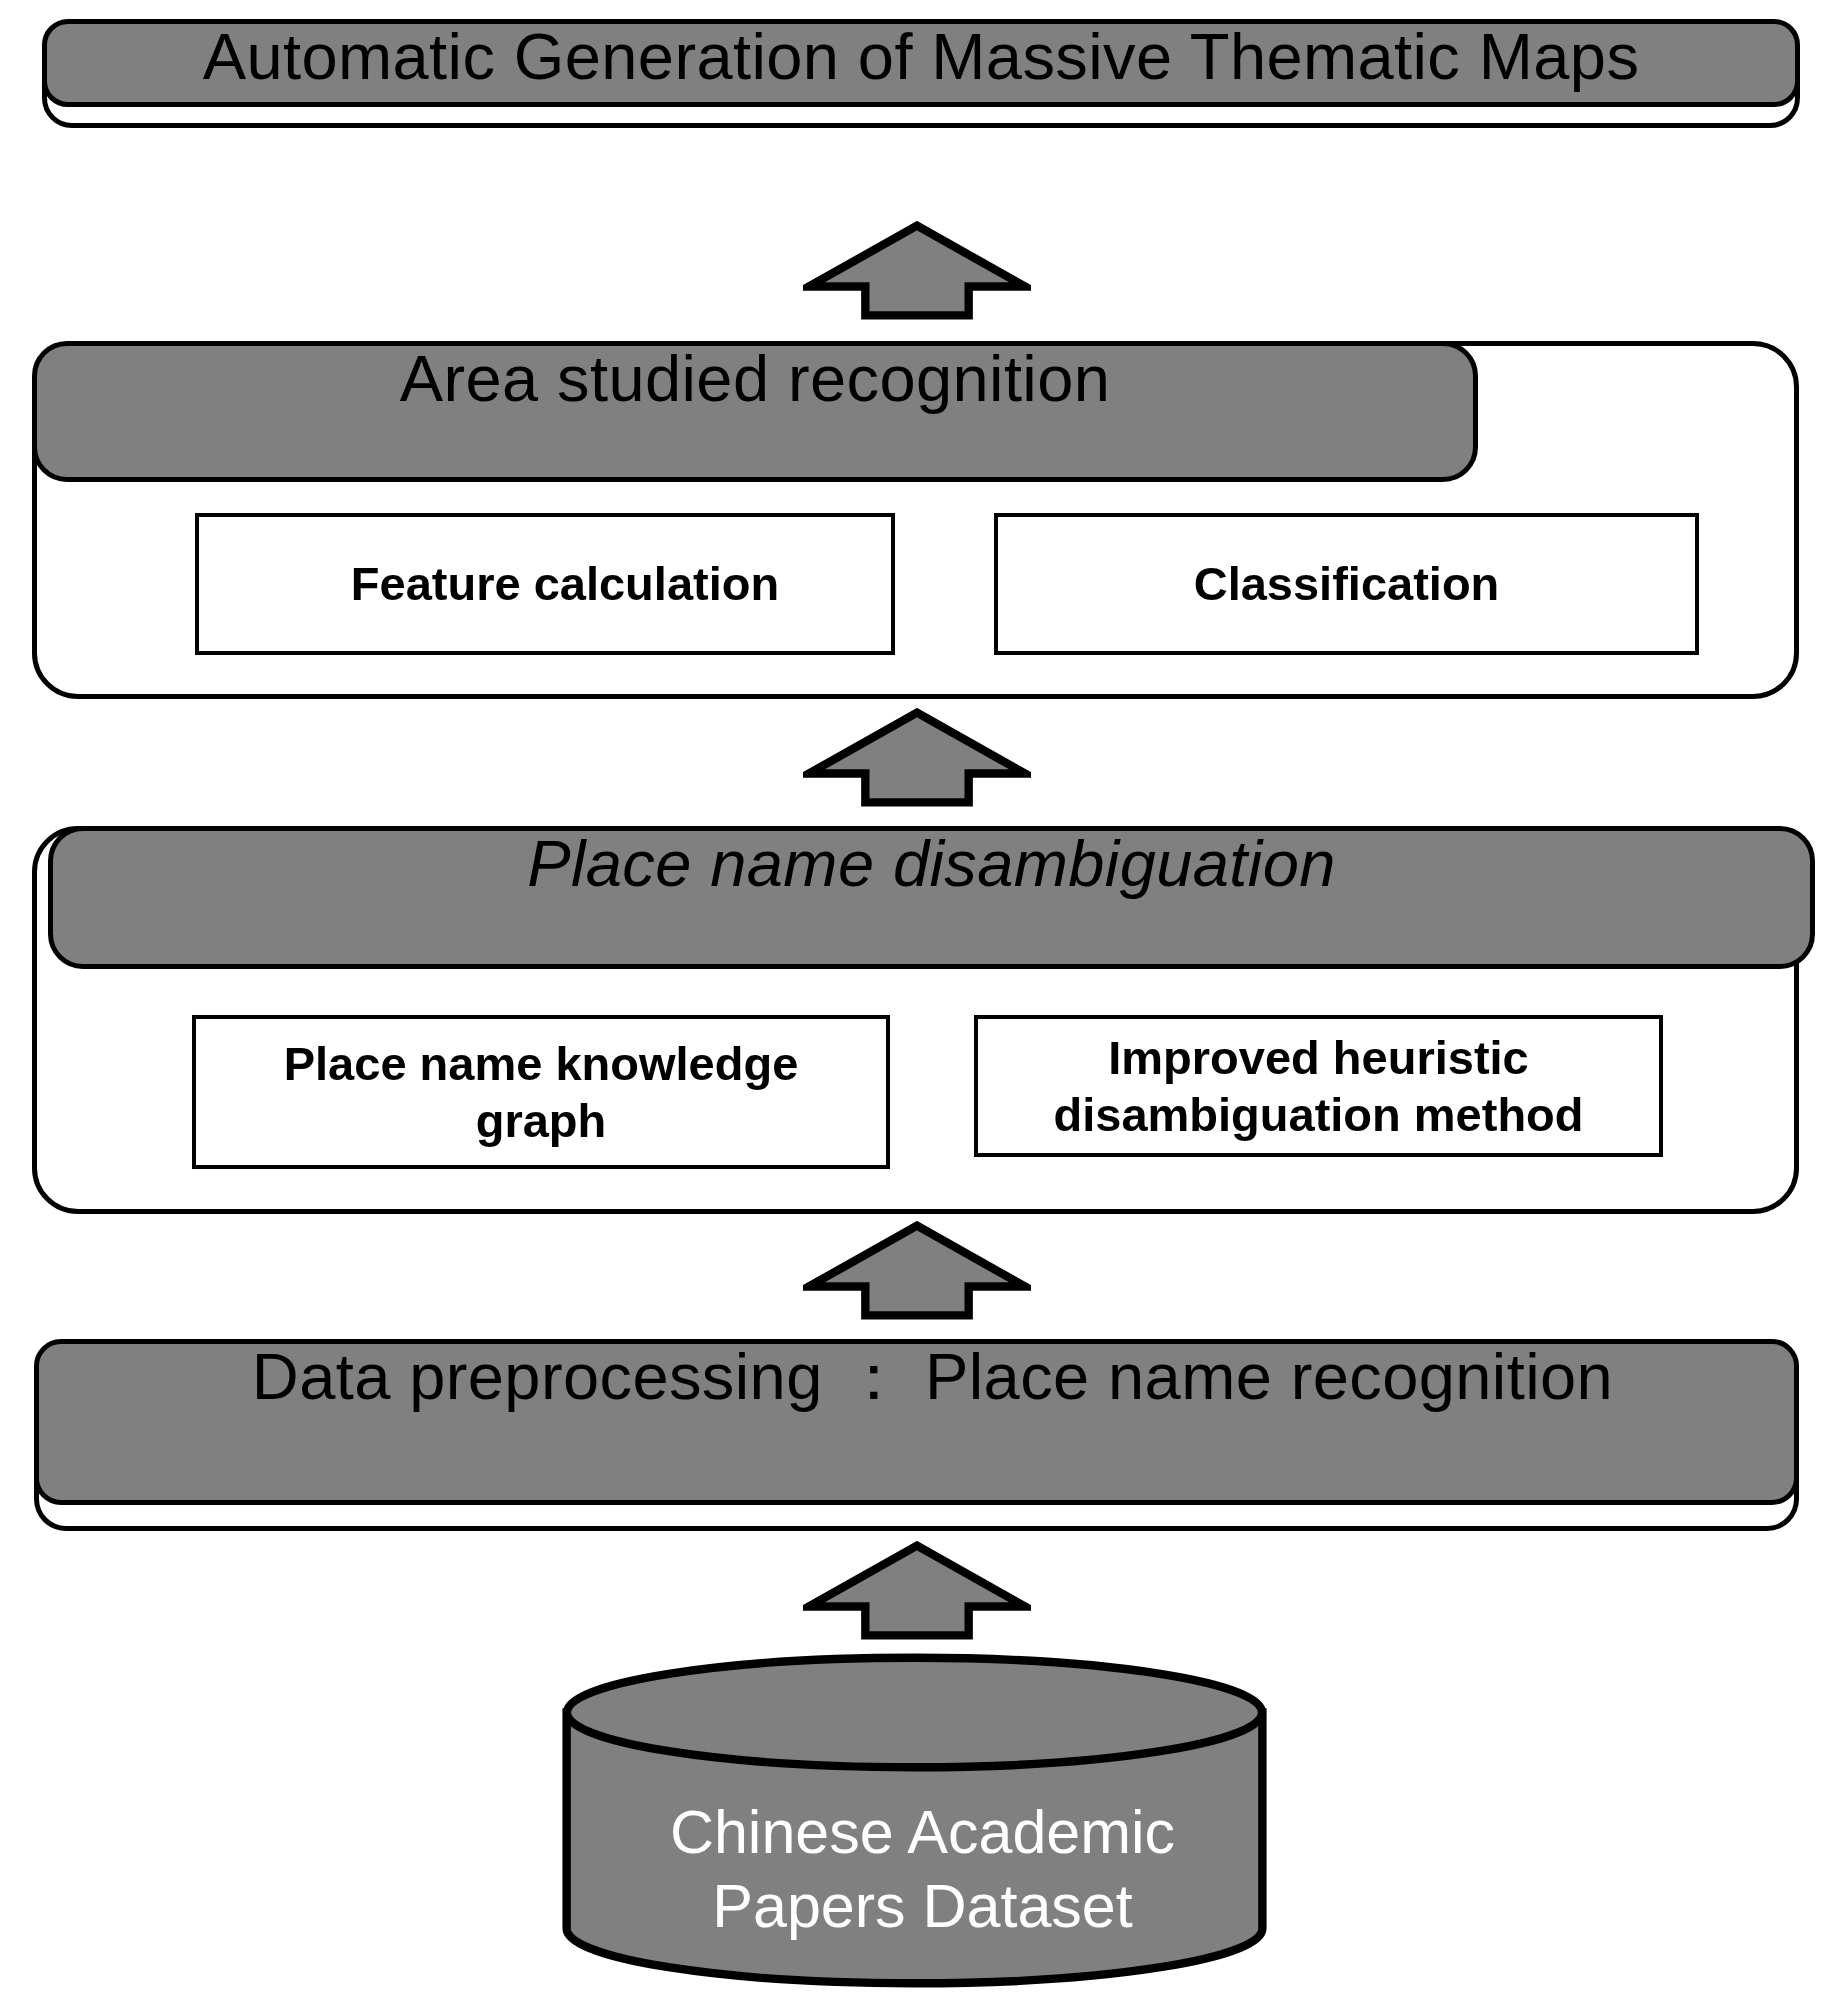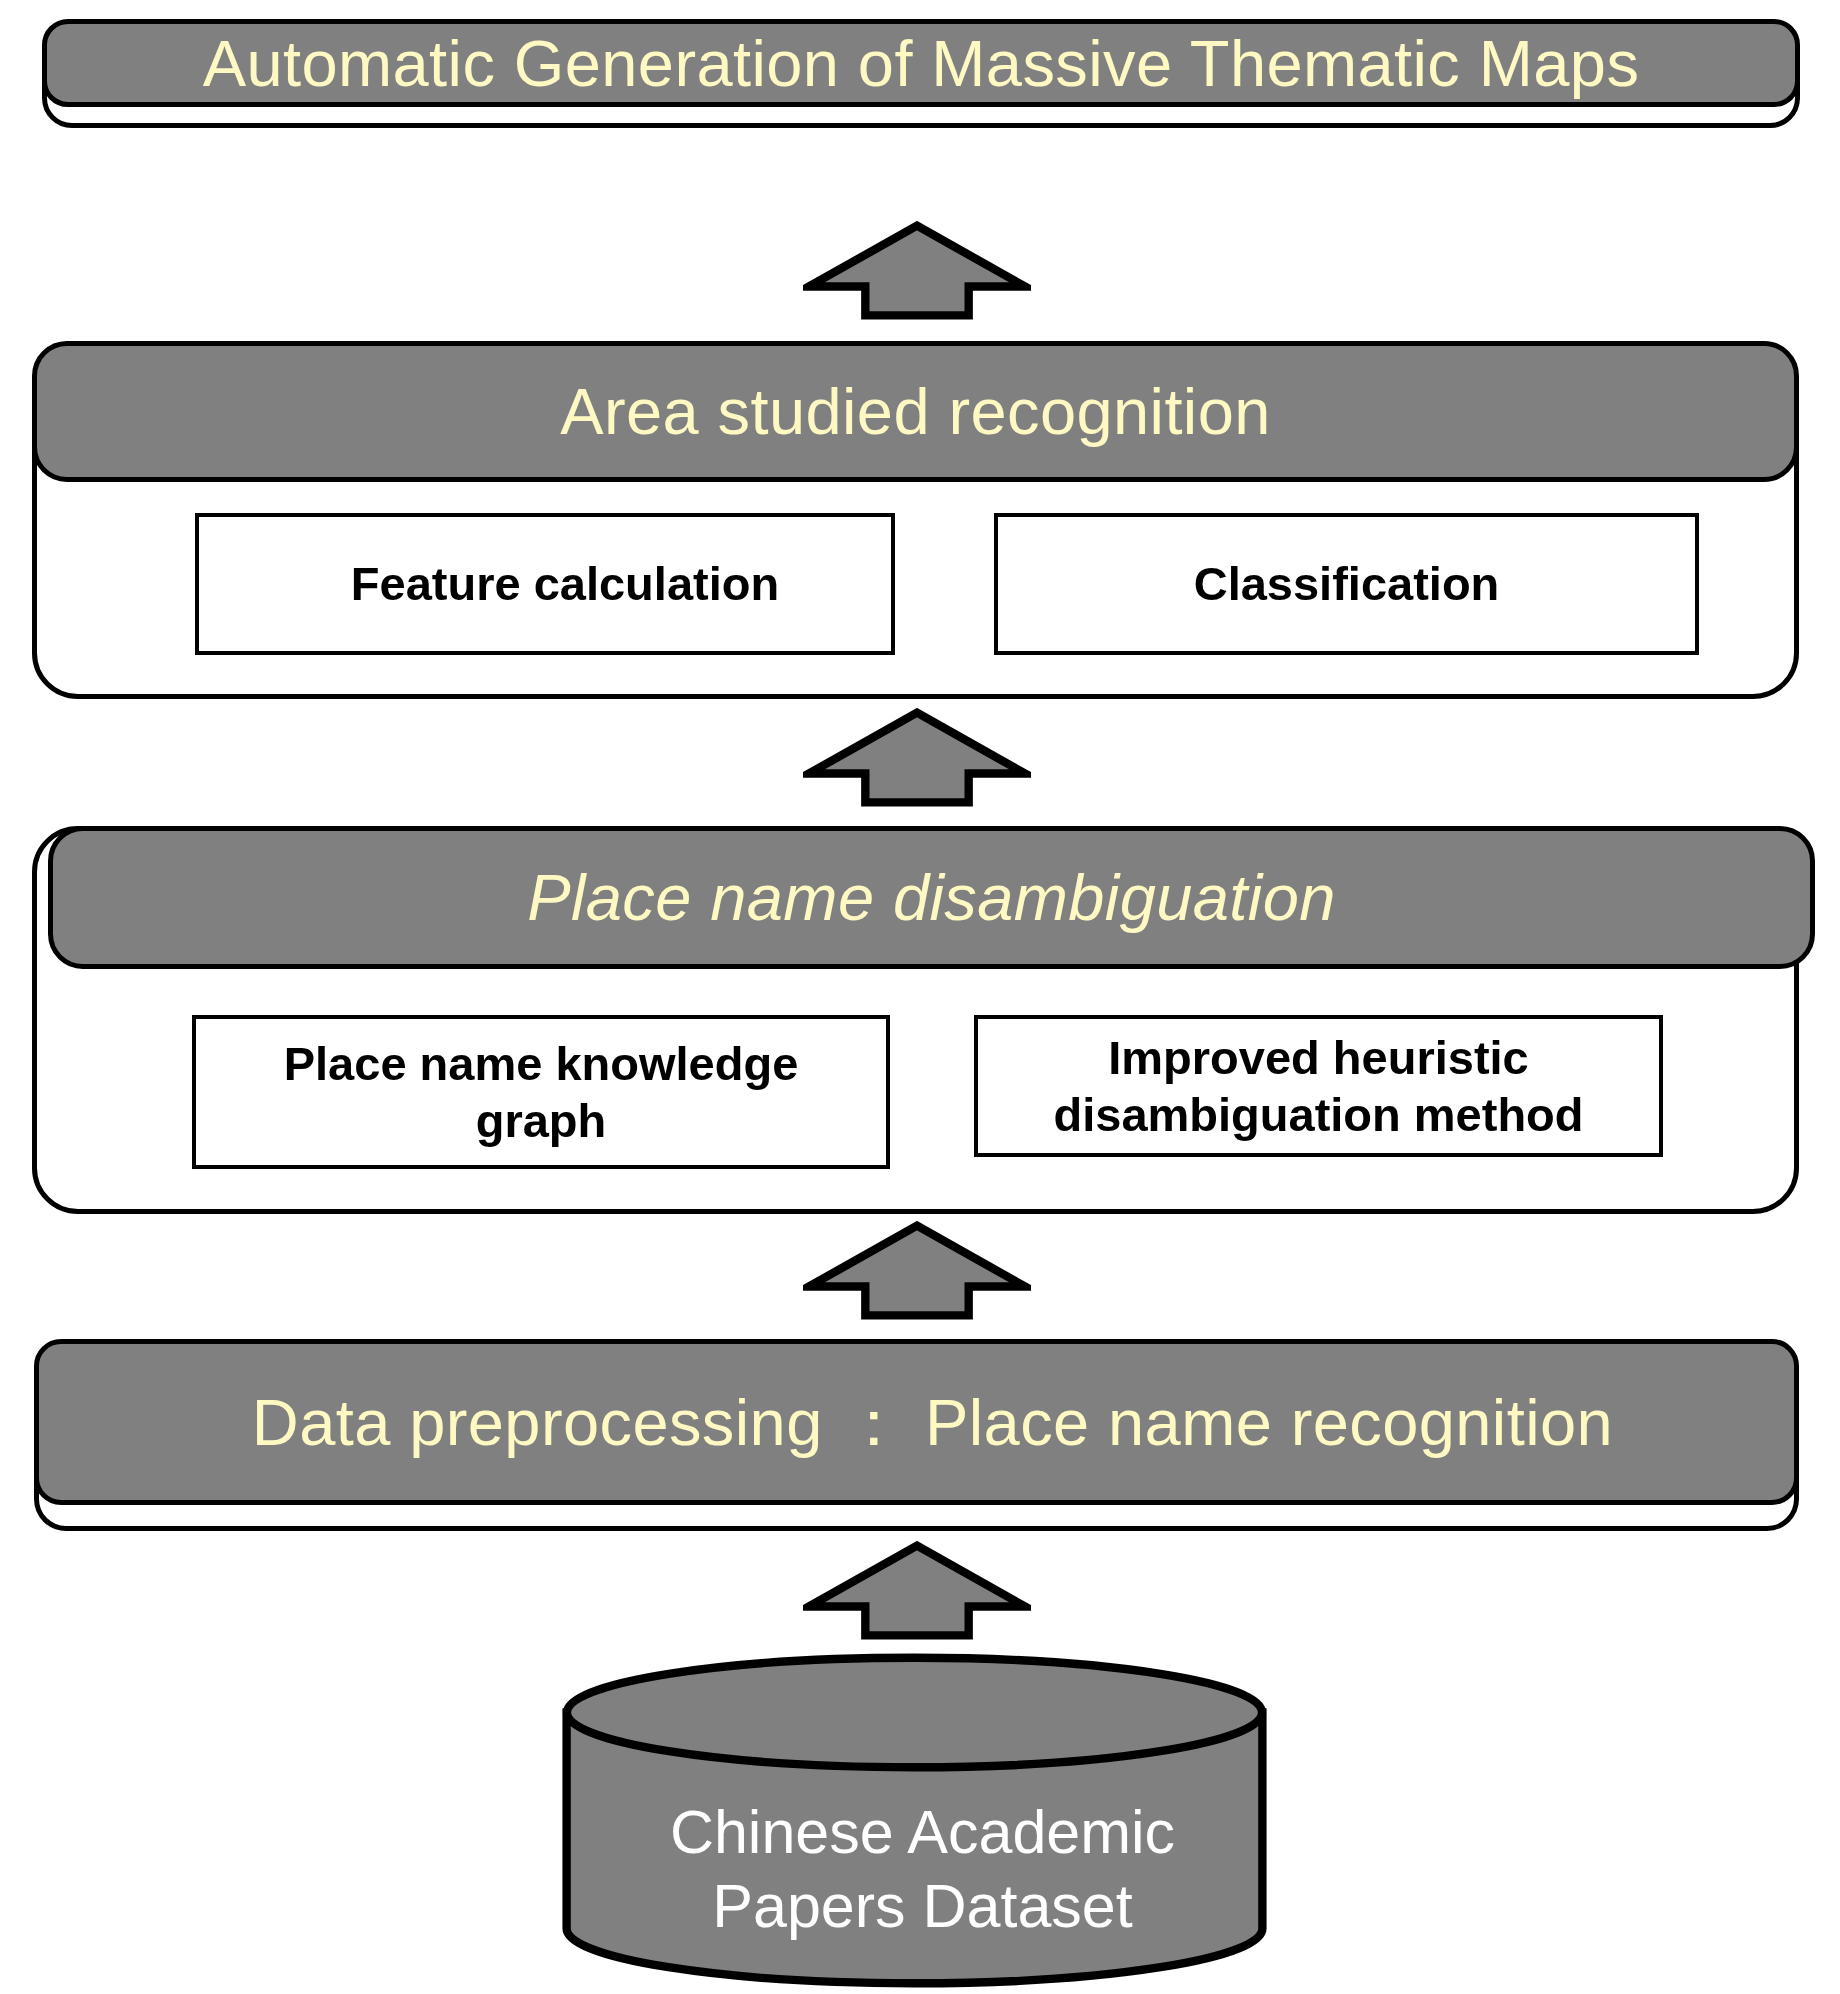--- a/index.html
+++ b/index.html
@@ -32,9 +32,8 @@
     border: 5.3px solid #000000;
     border-radius: 35px;
     display: flex;
-    align-items: center;
     justify-content: center;
-    color: #fef9c3;
+    color: #000000;
     white-space: nowrap;
   }
 

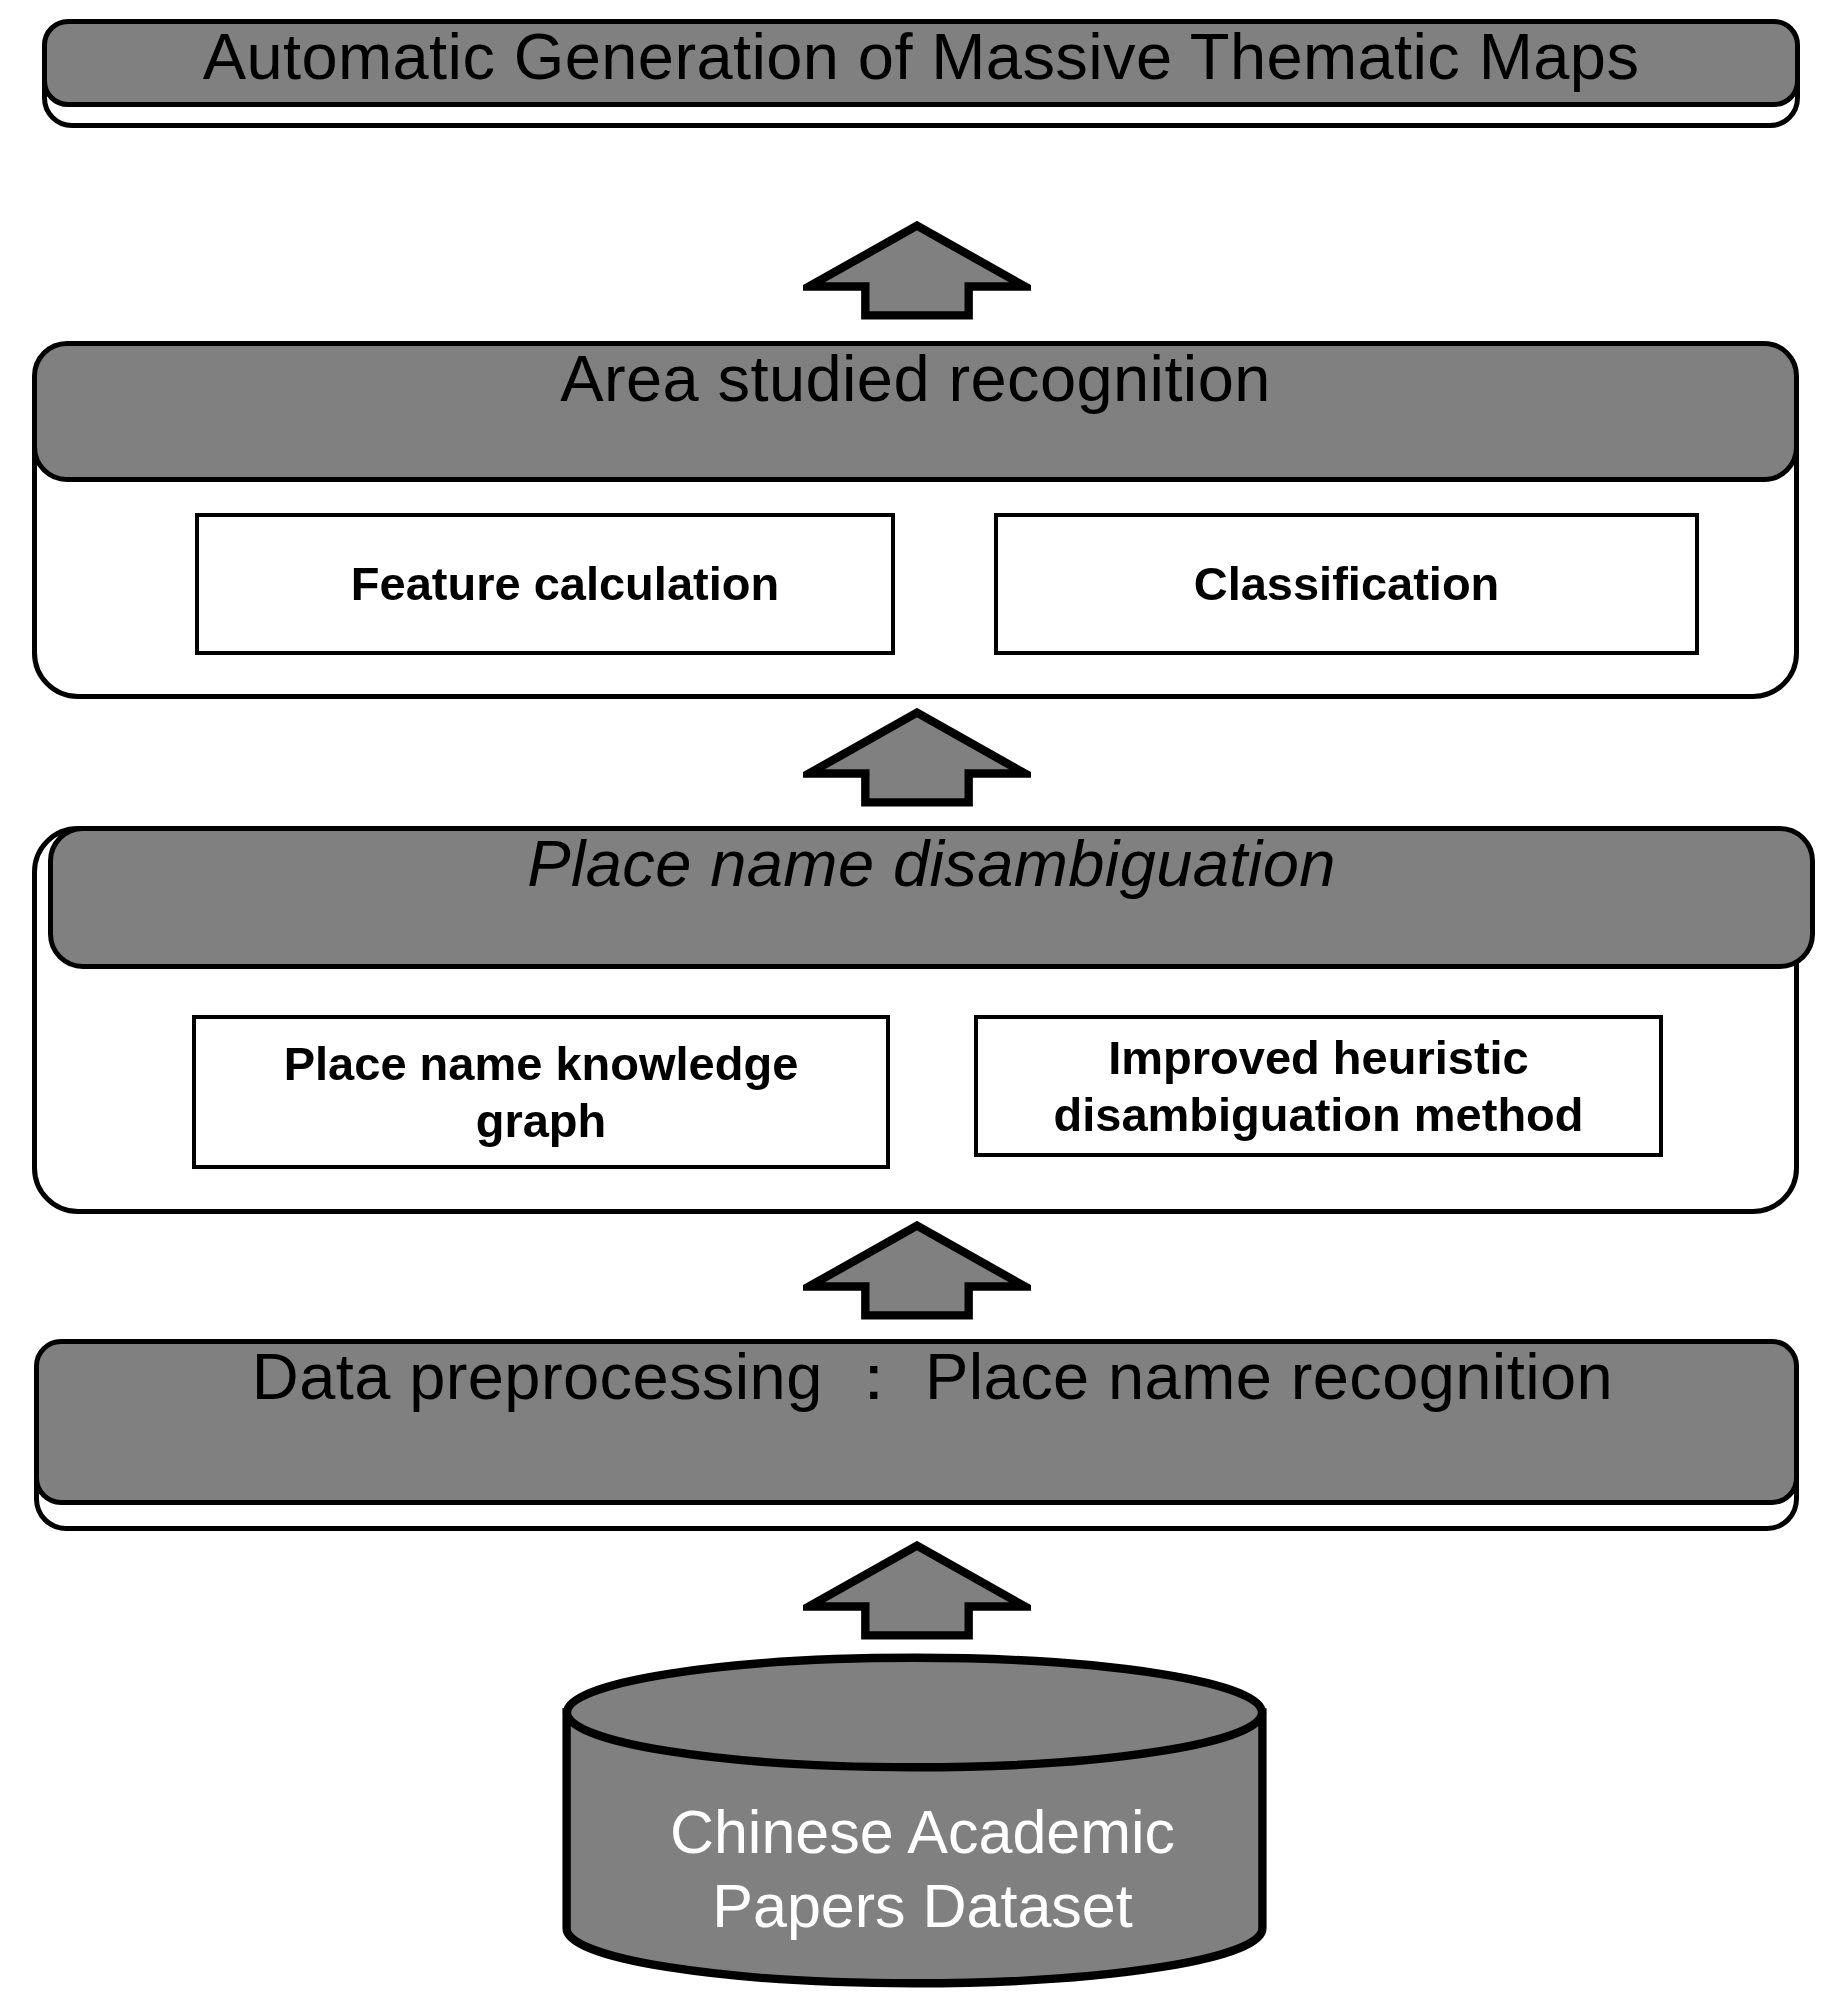--- a/index.html
+++ b/index.html
@@ -103,7 +103,7 @@
 
 <div class="card" style="left:32px; top:341px; width:1767px; height:358px;">
 </div>
-<div class="card-header" style="left:32px; top:341px; width:1767px; height:141px;">
+<div class="card-header" style="left:32px; top:341px; width:1446px; height:141px;">
   <span class="header-text">Area studied recognition</span>
 </div>
 <div class="inner-box" style="left:195px; top:513px; width:700px; height:142px;padding-left:40px;">

